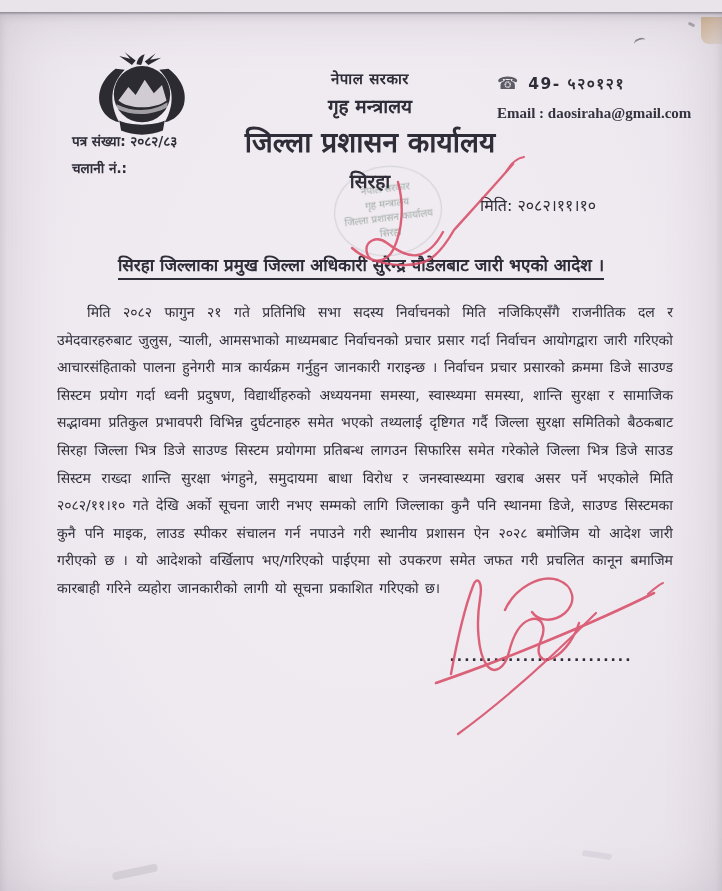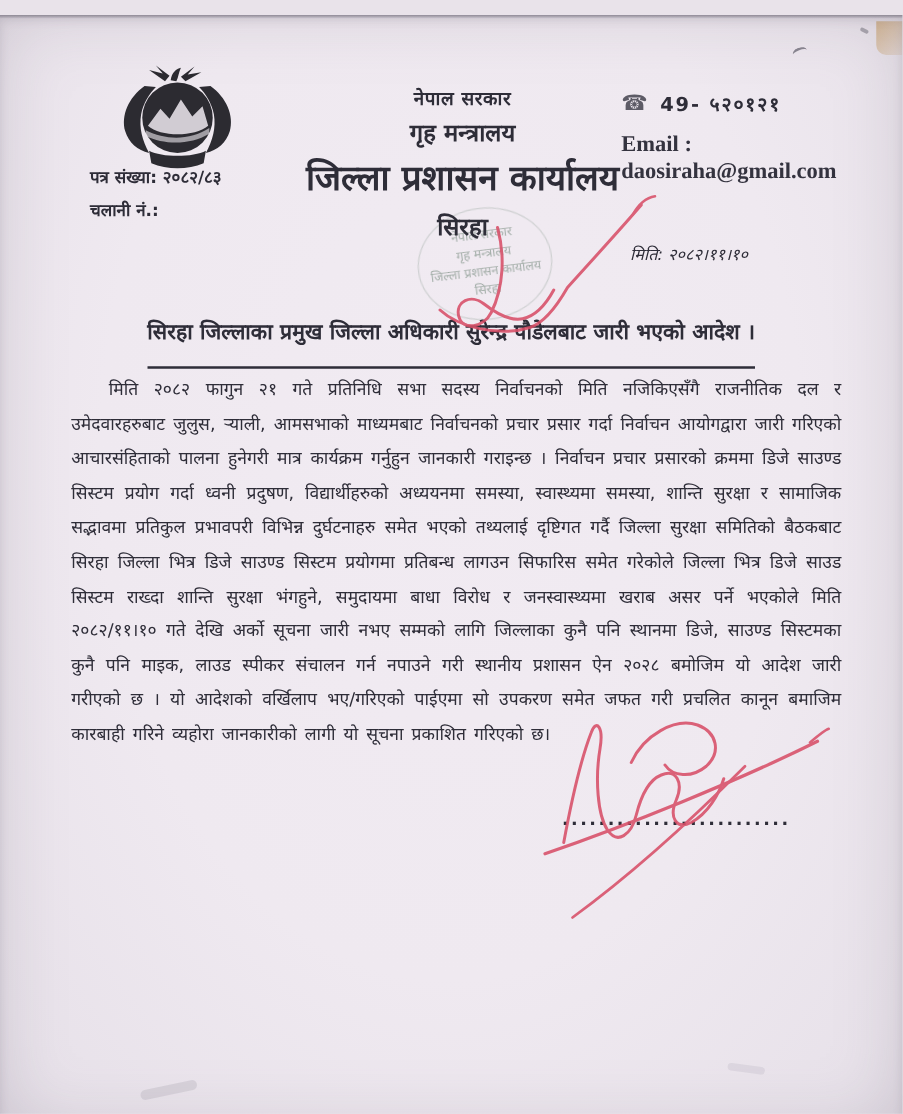--- a/index.html
+++ b/index.html
@@ -35,7 +35,7 @@
   .phone-icon{font-size:17px;color:#5d5b66;line-height:1;}
   .phone-num{font-size:15.5px;font-weight:bold;letter-spacing:1.5px;}
   .email{font-family:"Liberation Serif","DejaVu Serif",serif;font-weight:bold;
-    font-size:18px;margin-top:11px;color:#34333f;}
+    font-size:15px;margin-top:11px;color:#34333f;}
   .date-line{position:absolute;left:504px;top:182px;font-size:13px;z-index:5;font-style:italic;}
   
   .stamp{position:absolute;left:334px;top:154px;width:106px;height:88px;z-index:4;

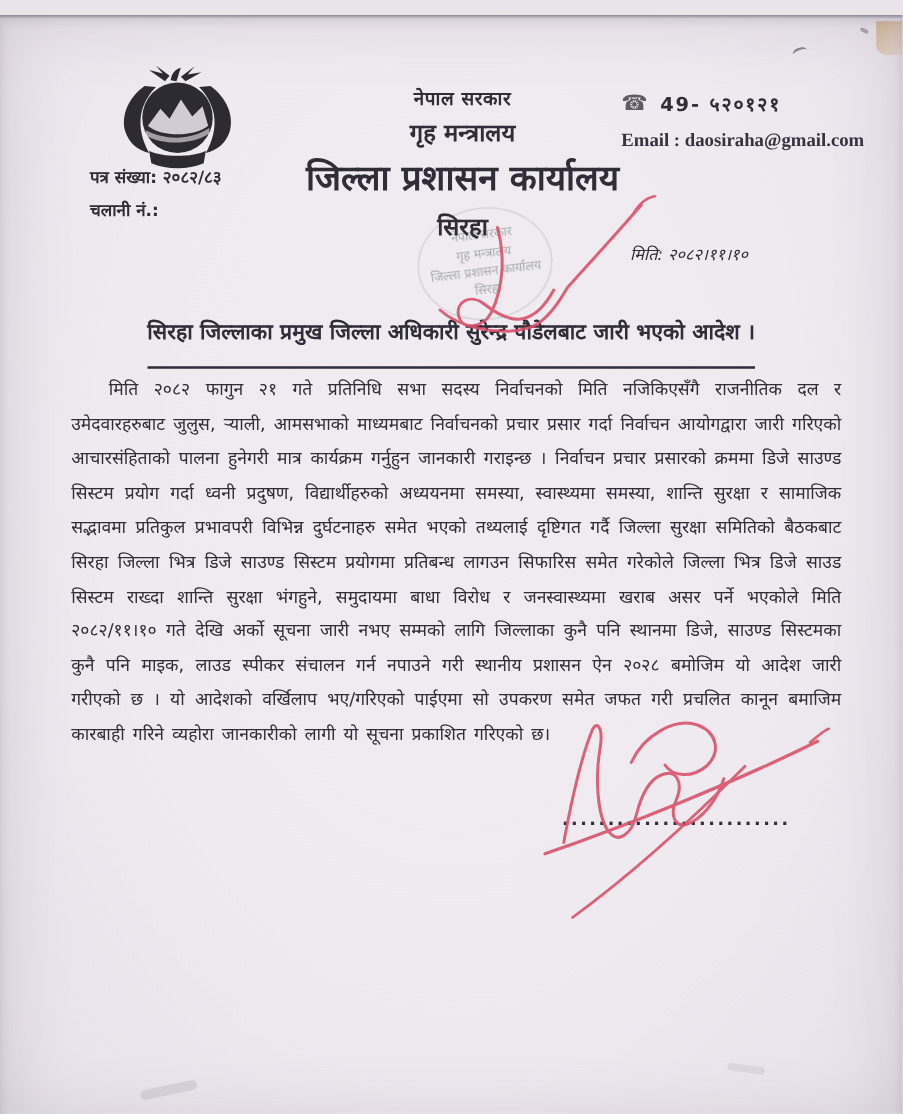--- a/index.html
+++ b/index.html
@@ -36,7 +36,7 @@
   .phone-num{font-size:15.5px;font-weight:bold;letter-spacing:1.5px;}
   .email{font-family:"Liberation Serif","DejaVu Serif",serif;font-weight:bold;
     font-size:15px;margin-top:11px;color:#34333f;}
-  .date-line{position:absolute;left:504px;top:182px;font-size:13px;z-index:5;font-style:italic;}
+  .date-line{position:absolute;left:480px;top:182px;font-size:16px;z-index:5;}
   
   .stamp{position:absolute;left:334px;top:154px;width:106px;height:88px;z-index:4;
     transform:rotate(-7deg);display:flex;flex-direction:column;justify-content:center;

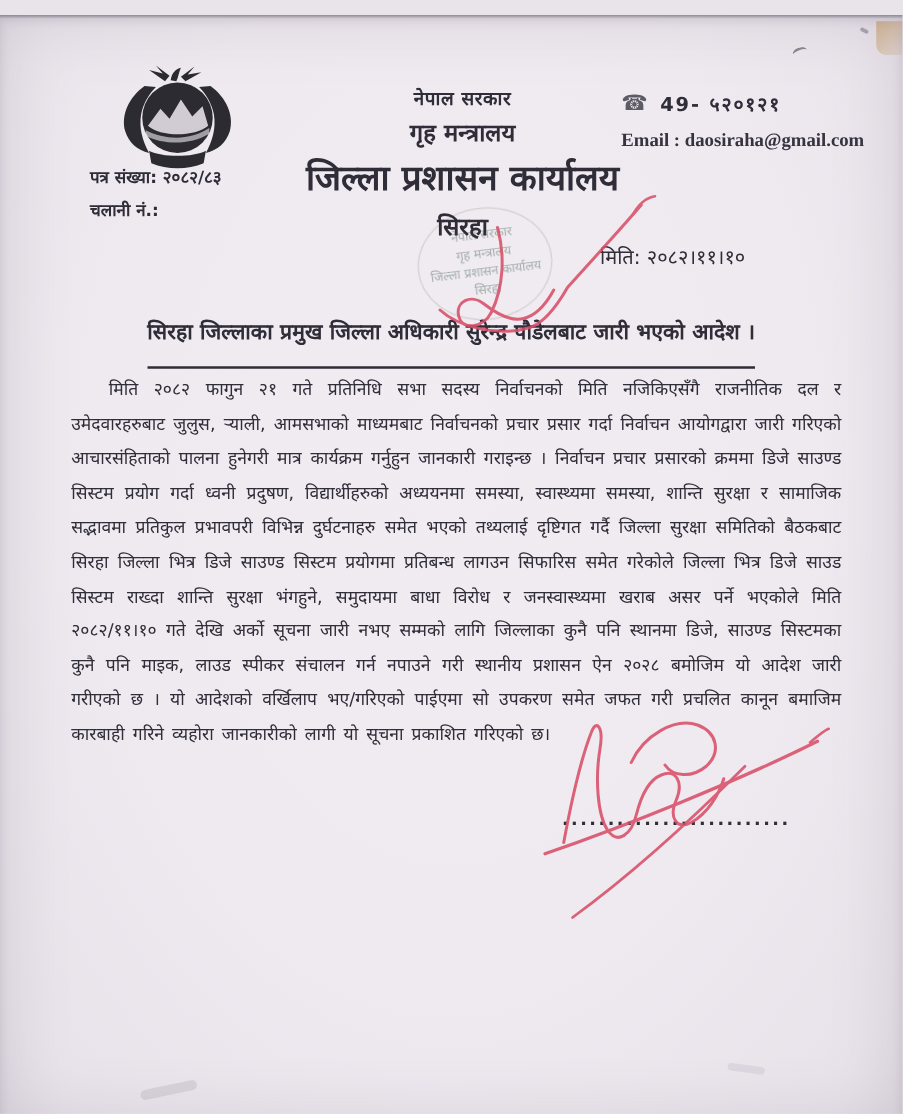--- a/index.html
+++ b/index.html
@@ -46,7 +46,7 @@
   
   .subject{position:absolute;left:0;top:241px;width:722px;text-align:center;z-index:5;}
   .subject span{font-size:17px;font-weight:bold;border-bottom:2px solid #2e2d38;
-    padding-bottom:17px;white-space:nowrap;}
+    padding-bottom:3px;white-space:nowrap;}
   .body-text{position:absolute;left:57px;top:287px;width:616px;z-index:5;
     font-size:14px;line-height:27.6px;text-align:justify;text-indent:30px;
     word-spacing:2px;color:#2e2d38;}

